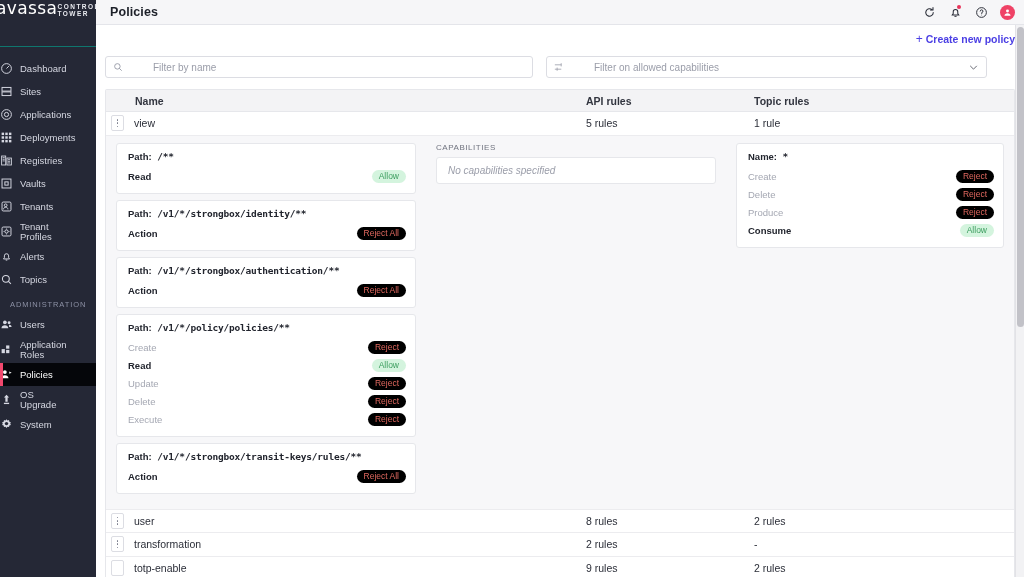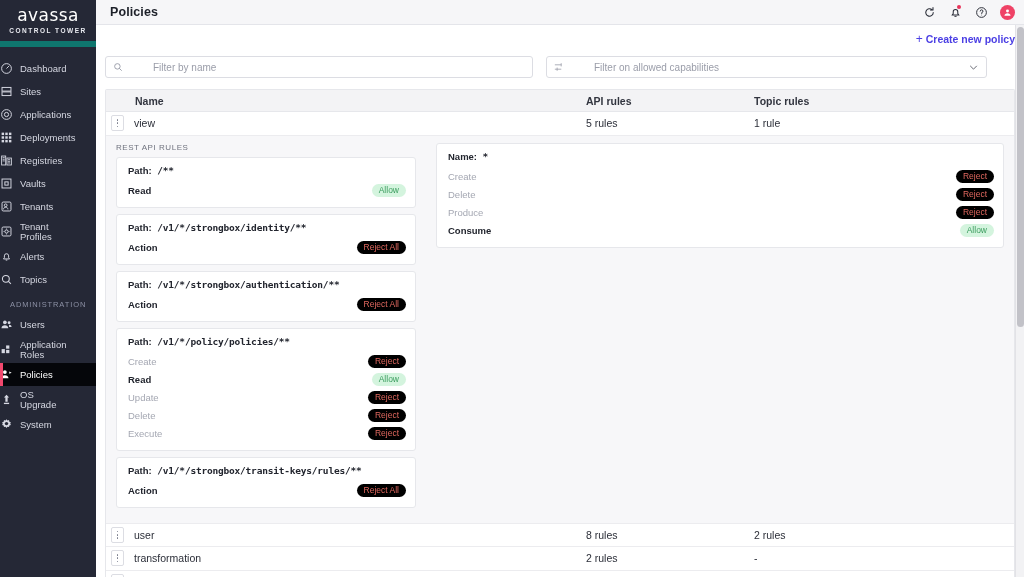--- a/index.html
+++ b/index.html
@@ -23,9 +23,9 @@
   .logo-box {
     height: 47px; flex: 0 0 47px;
     background: #252836;
-    display: flex; flex-direction: column;
-    align-items: center; justify-content: center;
-    border-bottom: 6px solid #0f766e;
+    display: flex; flex-direction: row;
+    align-items: flex-start; justify-content: center;
+    border-bottom: 1px solid #0f766e;
   }
   .logo-word {
     color: #ffffff;

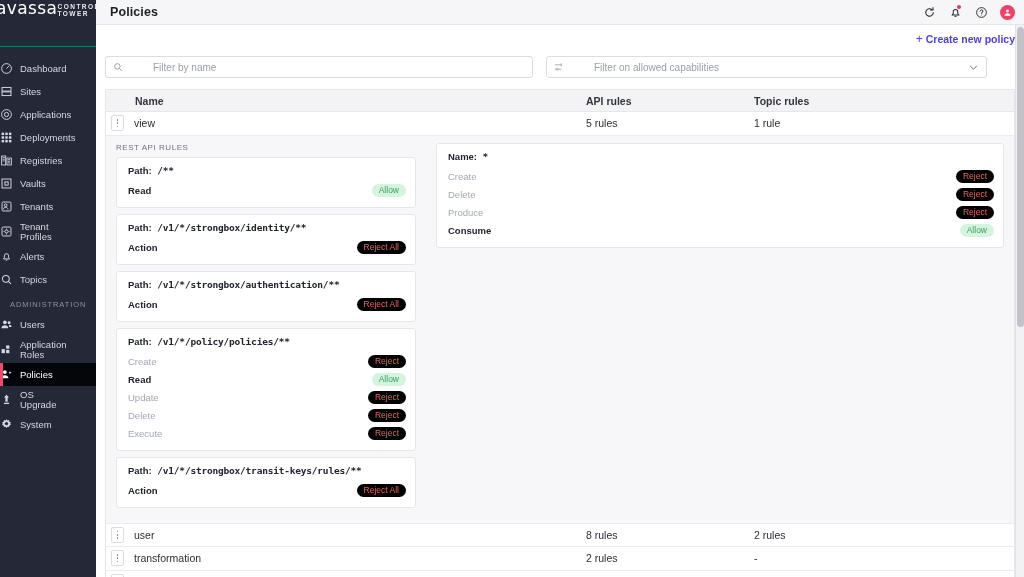--- a/index.html
+++ b/index.html
@@ -457,7 +457,6 @@
         <div class="detail">
 
           <div class="detail-col rest">
-            <div class="dl-title">REST API RULES</div>
 
             <div class="card">
               <div class="path"><span class="lbl">Path:</span> <span>/**</span></div>

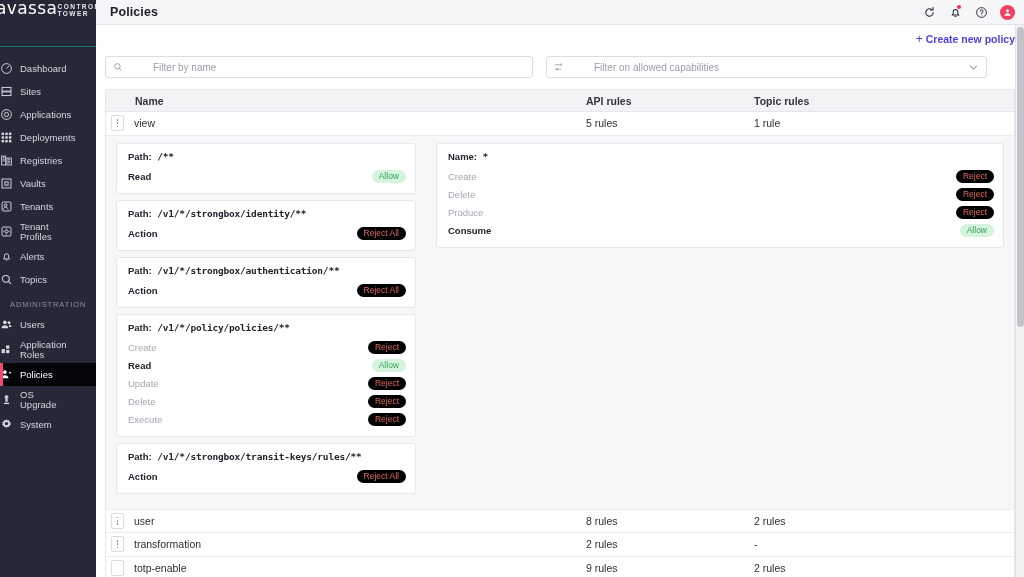--- a/index.html
+++ b/index.html
@@ -515,6 +515,10 @@
             </div>
           </div>
 
+          <div class="detail-col caps">
+            <div class="dl-title">CAPABILITIES</div>
+            <div class="card empty">No capabilities specified</div>
+          </div>
 
           <div class="detail-col topic">
             <div class="card">

